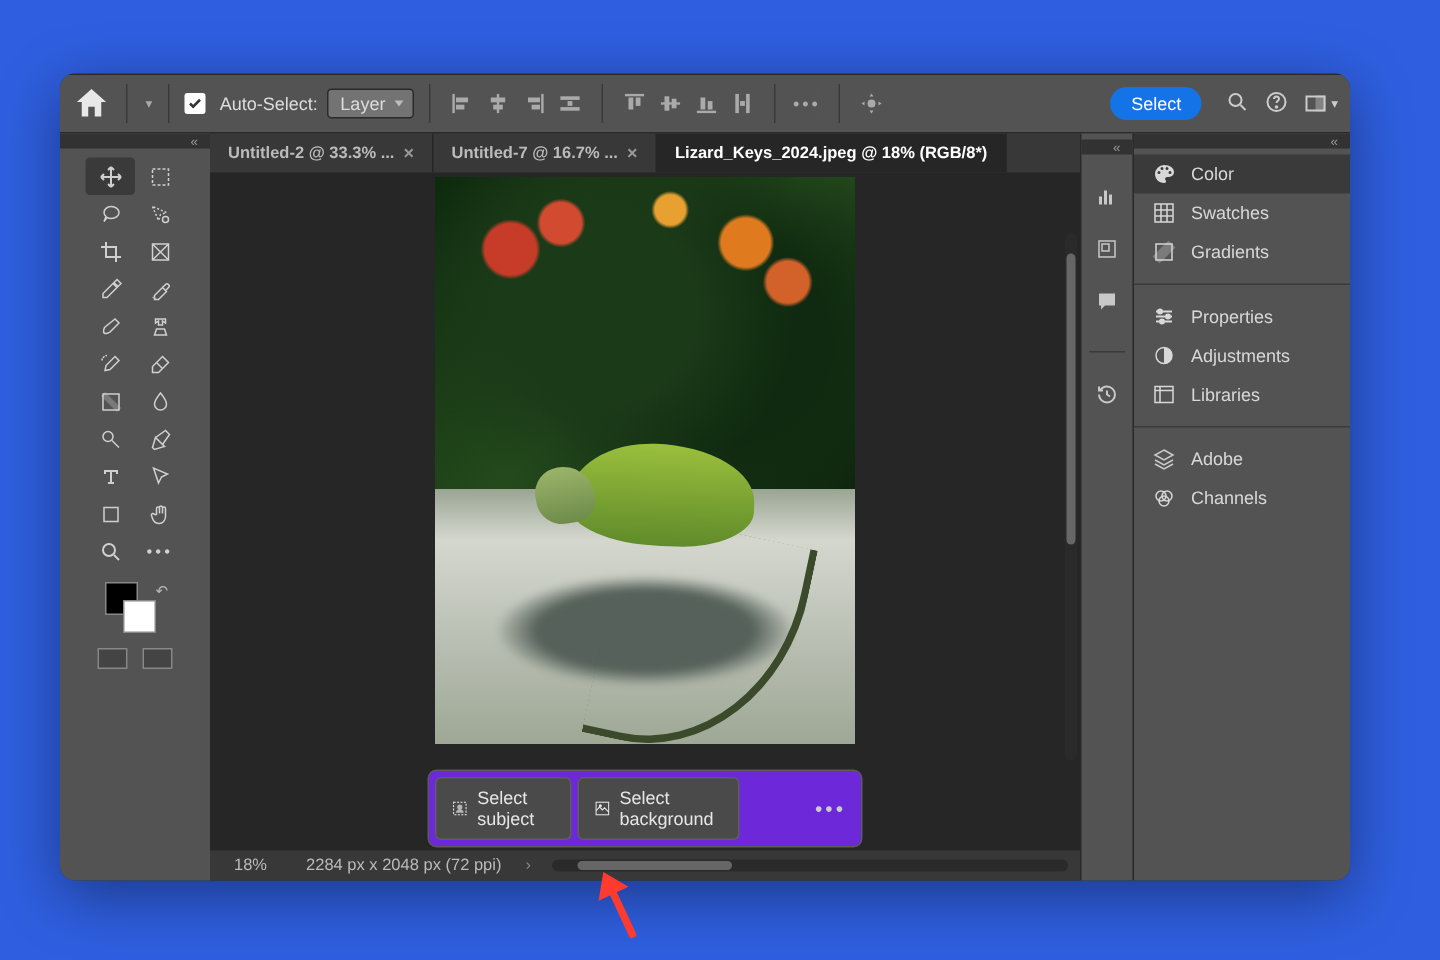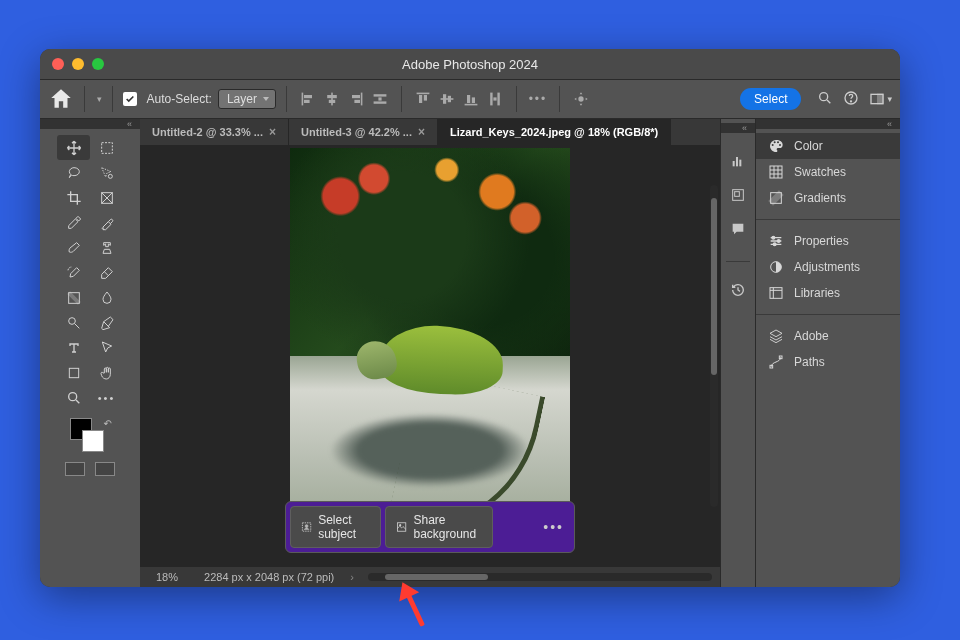--- a/index.html
+++ b/index.html
@@ -95,14 +95,6 @@
 
 <div class="window">
 
-  <div class="titlebar">
-    <div class="traffic">
-      <span class="tred"></span>
-      <span class="tyel"></span>
-      <span class="tgrn"></span>
-    </div>
-    <div class="title">Adobe Photoshop 2024</div>
-  </div>
 
   <div class="optbar">
     <div class="home">

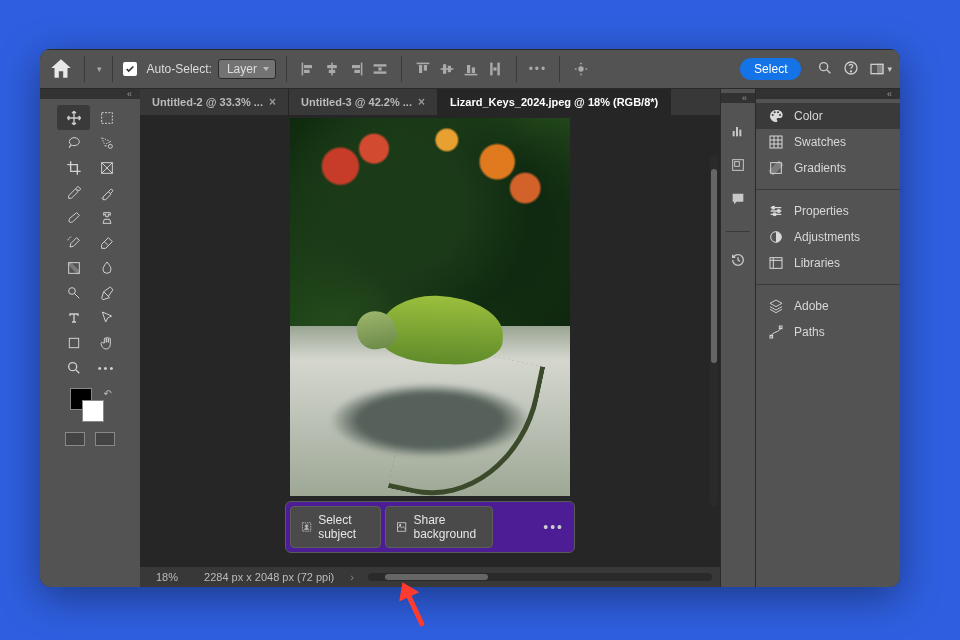--- a/index.html
+++ b/index.html
@@ -370,7 +370,7 @@
           <span class="close">×</span>
         </div>
         <div class="tab">
-          <span>Untitled-3 @ 42.2% ...</span>
+          <span>Untitled-7 @ 16.7% ...</span>
           <span class="close">×</span>
         </div>
         <div class="tab active">

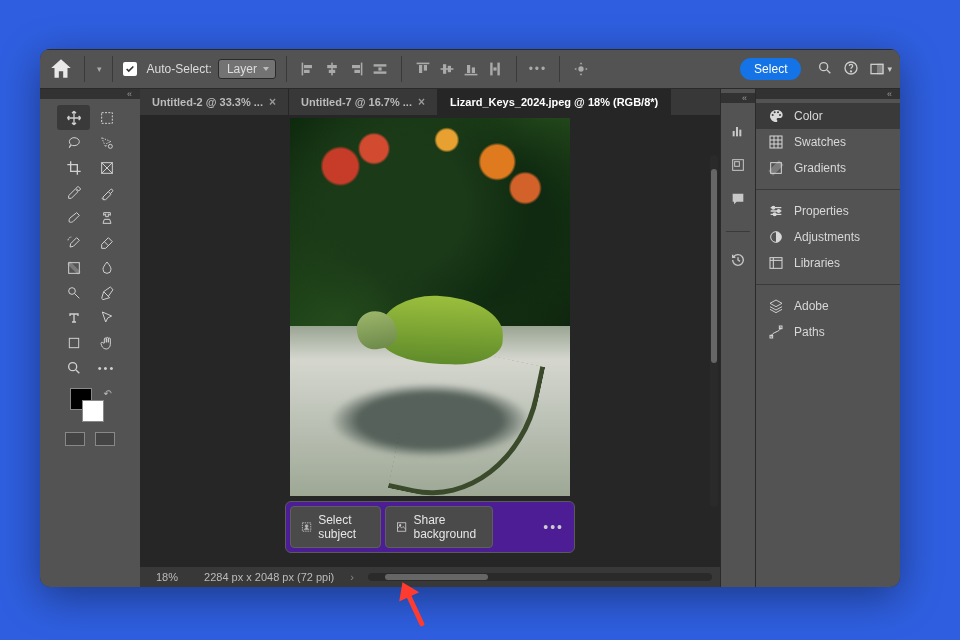--- a/index.html
+++ b/index.html
@@ -515,6 +515,14 @@
           </div>
           <div class="panel-row">
             <svg class="icn" viewBox="0 0 24 24" fill="none" stroke="currentColor" stroke-width="1.5">
+              <circle cx="9" cy="10" r="5"></circle>
+              <circle cx="15" cy="10" r="5"></circle>
+              <circle cx="12" cy="15" r="5"></circle>
+            </svg>
+            <span>Channels</span>
+          </div>
+          <div class="panel-row">
+            <svg class="icn" viewBox="0 0 24 24" fill="none" stroke="currentColor" stroke-width="1.5">
               <path d="M5 19c0-8 14-6 14-14"></path>
               <rect x="3" y="17" width="4" height="4"></rect>
               <rect x="17" y="3" width="4" height="4"></rect>

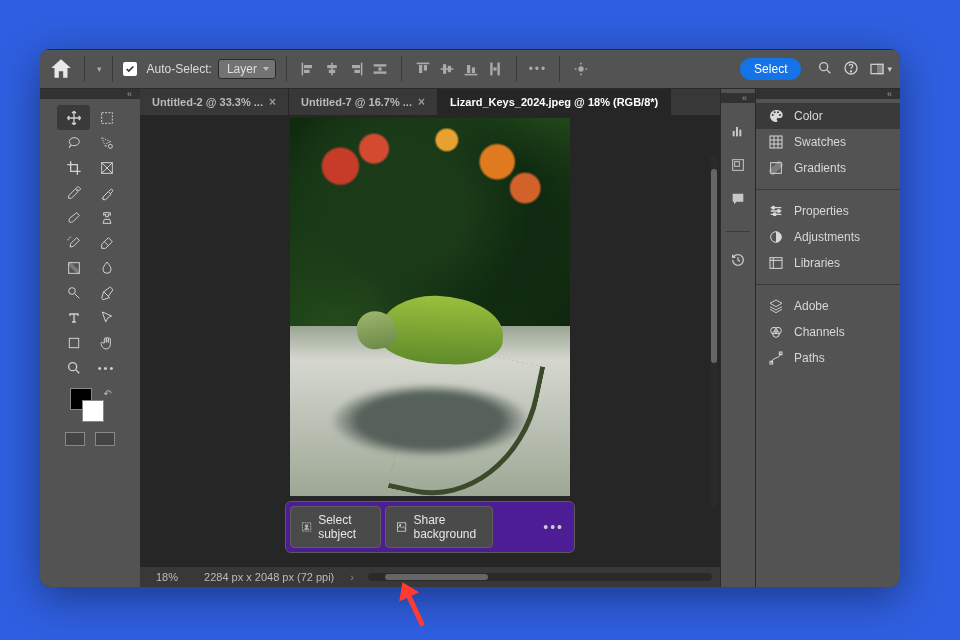--- a/index.html
+++ b/index.html
@@ -521,14 +521,6 @@
             </svg>
             <span>Channels</span>
           </div>
-          <div class="panel-row">
-            <svg class="icn" viewBox="0 0 24 24" fill="none" stroke="currentColor" stroke-width="1.5">
-              <path d="M5 19c0-8 14-6 14-14"></path>
-              <rect x="3" y="17" width="4" height="4"></rect>
-              <rect x="17" y="3" width="4" height="4"></rect>
-            </svg>
-            <span>Paths</span>
-          </div>
         </div>
     </div>
   </div>

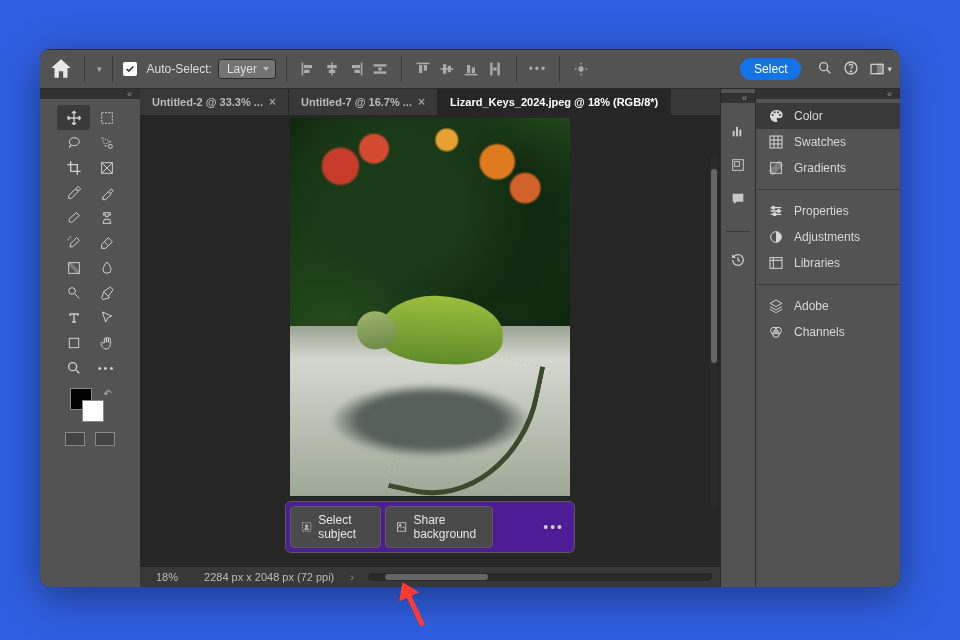--- a/index.html
+++ b/index.html
@@ -62,7 +62,7 @@
   .liz-body{position:absolute;left:32%;top:47%;width:44%;height:18%;background:linear-gradient(180deg,#9bbf3d,#5f8b2a);border-radius:50% 60% 45% 55%/60% 60% 40% 40%;transform:rotate(2deg);}
   .liz-head{position:absolute;left:24%;top:51%;width:14%;height:10%;background:linear-gradient(180deg,#9bb46a,#6e8b4a);border-radius:50% 60% 40% 50%;transform:rotate(-10deg);}
   .liz-tail{position:absolute;left:40%;top:62%;width:46%;height:40%;border-right:5px solid #3a4a2b;border-bottom:5px solid #3a4a2b;border-radius:0 0 80% 0;transform:rotate(12deg);}
-  .ctxbar { position:absolute; bottom:14px; left:50%; transform:translateX(-50%); background:#4c1d95; border:1px solid #5a5a5a; border-radius:6px; display:flex; align-items:center; padding:4px; gap:4px; }
+  .ctxbar { position:absolute; bottom:2px; left:50%; transform:translateX(-50%); background:#6d28d9; border:1px solid #5a5a5a; border-radius:6px; display:flex; align-items:center; padding:4px; gap:4px; }
   .ctx-btn { display:flex; align-items:center; gap:6px; padding:6px 10px; border:1px solid #5e5e5e; border-radius:4px; color:#e6e6e6; font-size:12px; background:#4a4a4a; }
   .ctx-icon { color:#bbb; padding:6px 8px; }
   .ctx-dots{color:#ccc;padding:0 6px;font-size:14px;letter-spacing:2px;}

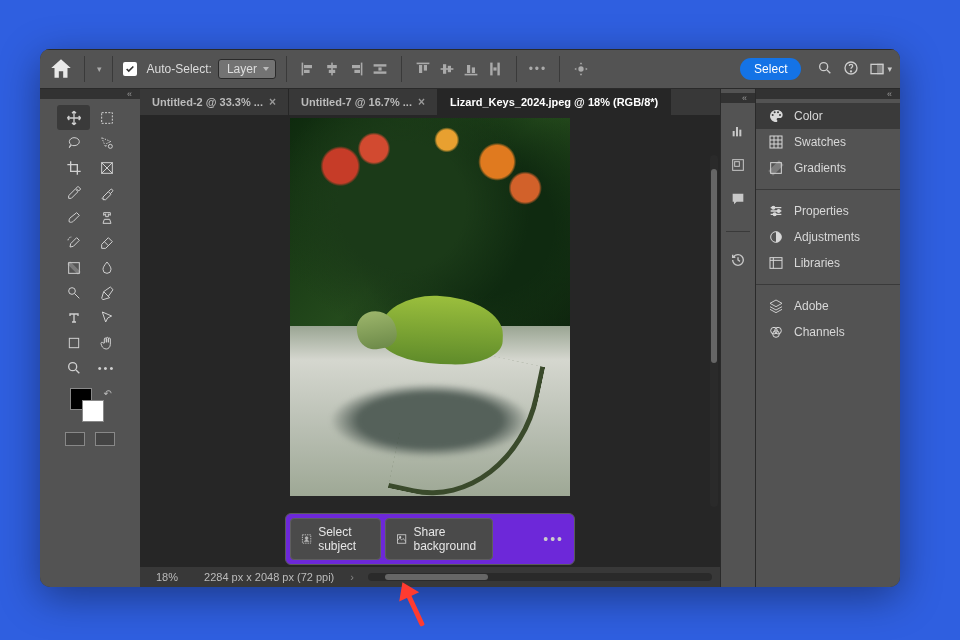--- a/index.html
+++ b/index.html
@@ -402,7 +402,7 @@
                 <path d="M3 15l5-5 4 4 3-3 6 6"></path>
                 <circle cx="9" cy="8" r="1.5" fill="currentColor"></circle>
               </svg>
-            <span>Share background</span>
+            <span>Select background</span>
           </div>
           <div class="ctx-icon"><svg viewBox="0 0 24 24" stroke="currentColor" fill="none" stroke-width="1.5">
                 <rect x="5" y="5" width="14" height="14"></rect>

